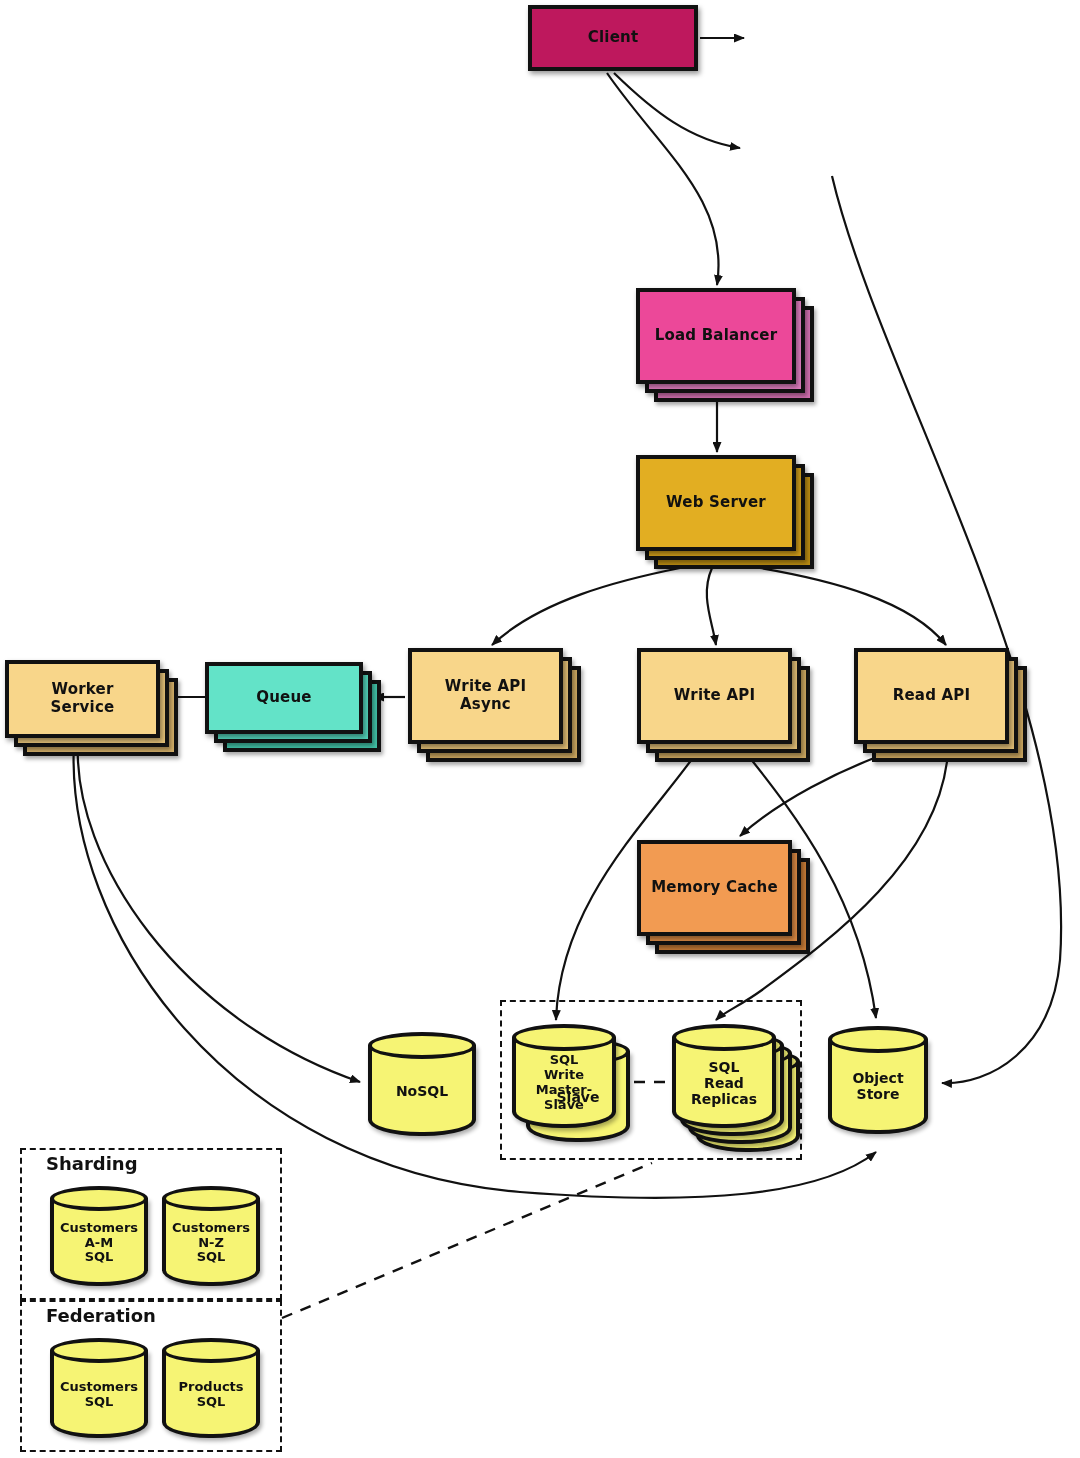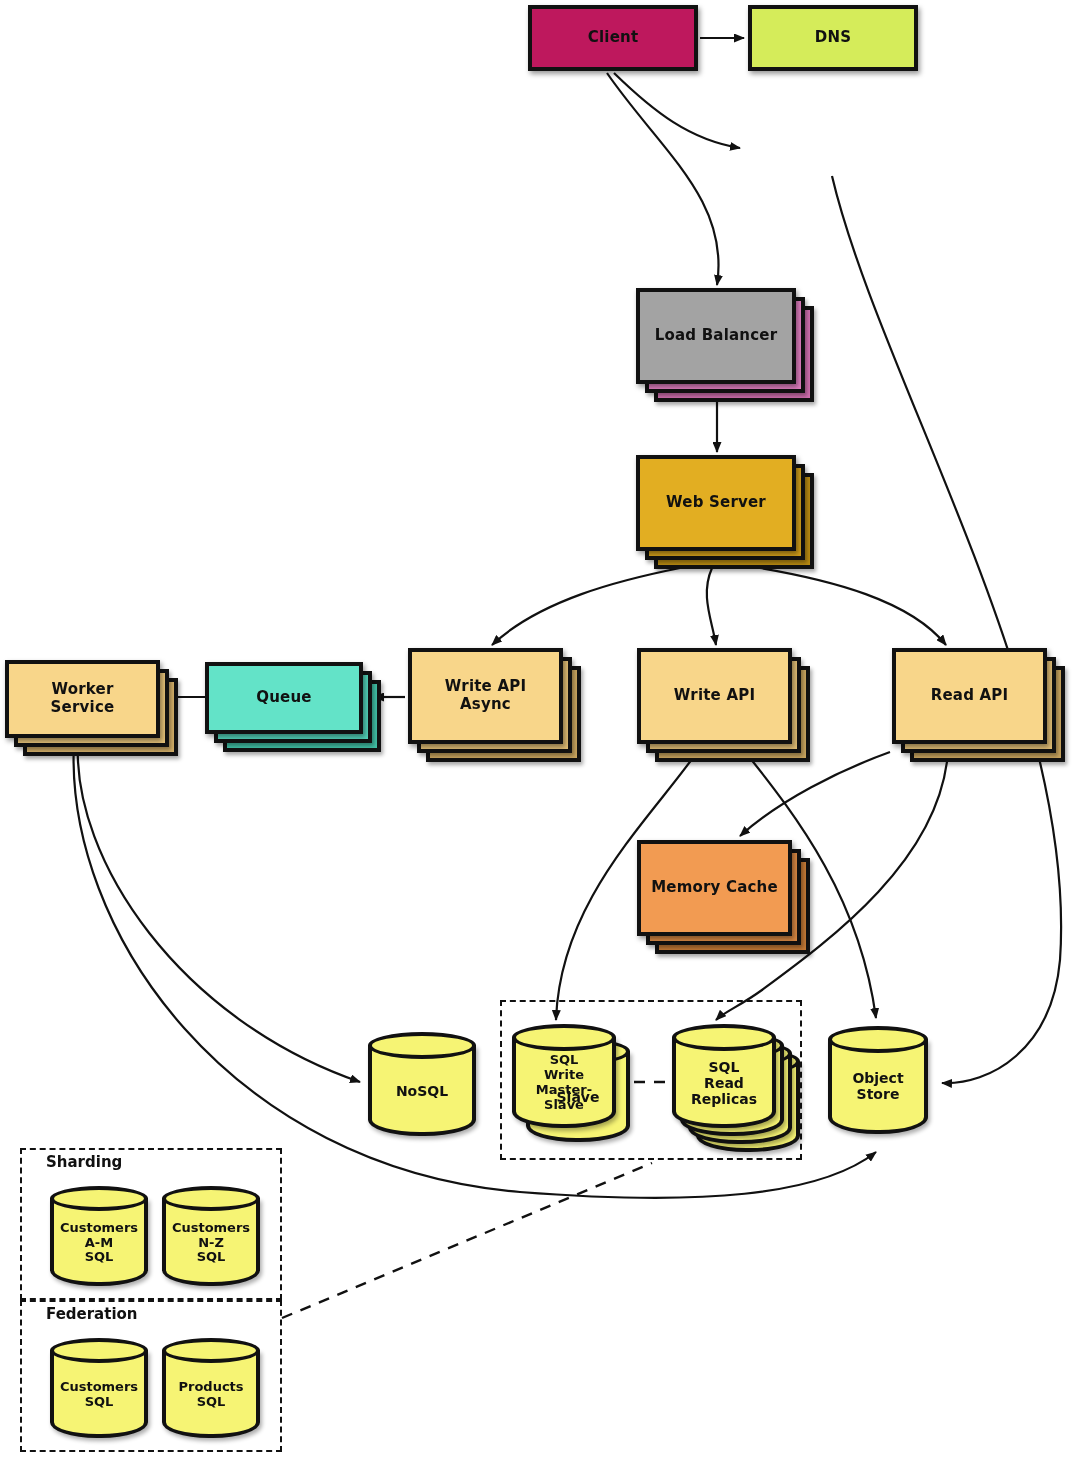--- a/index.html
+++ b/index.html
@@ -186,11 +186,6 @@
     </div>
   </div>
 
-  <div class="boxwrap node" style="left:748px; top:5px; width:170px; height:68px;">
-    <div class="boxfront" style="left:0; top:0; width:170px; height:66px; background:#d5ec5a;">
-      <span class="boxlabel">DNS</span>
-    </div>
-  </div>
 
 
   <div class="boxwrap node" style="left:636px; top:288px; width:175px; height:120px;">

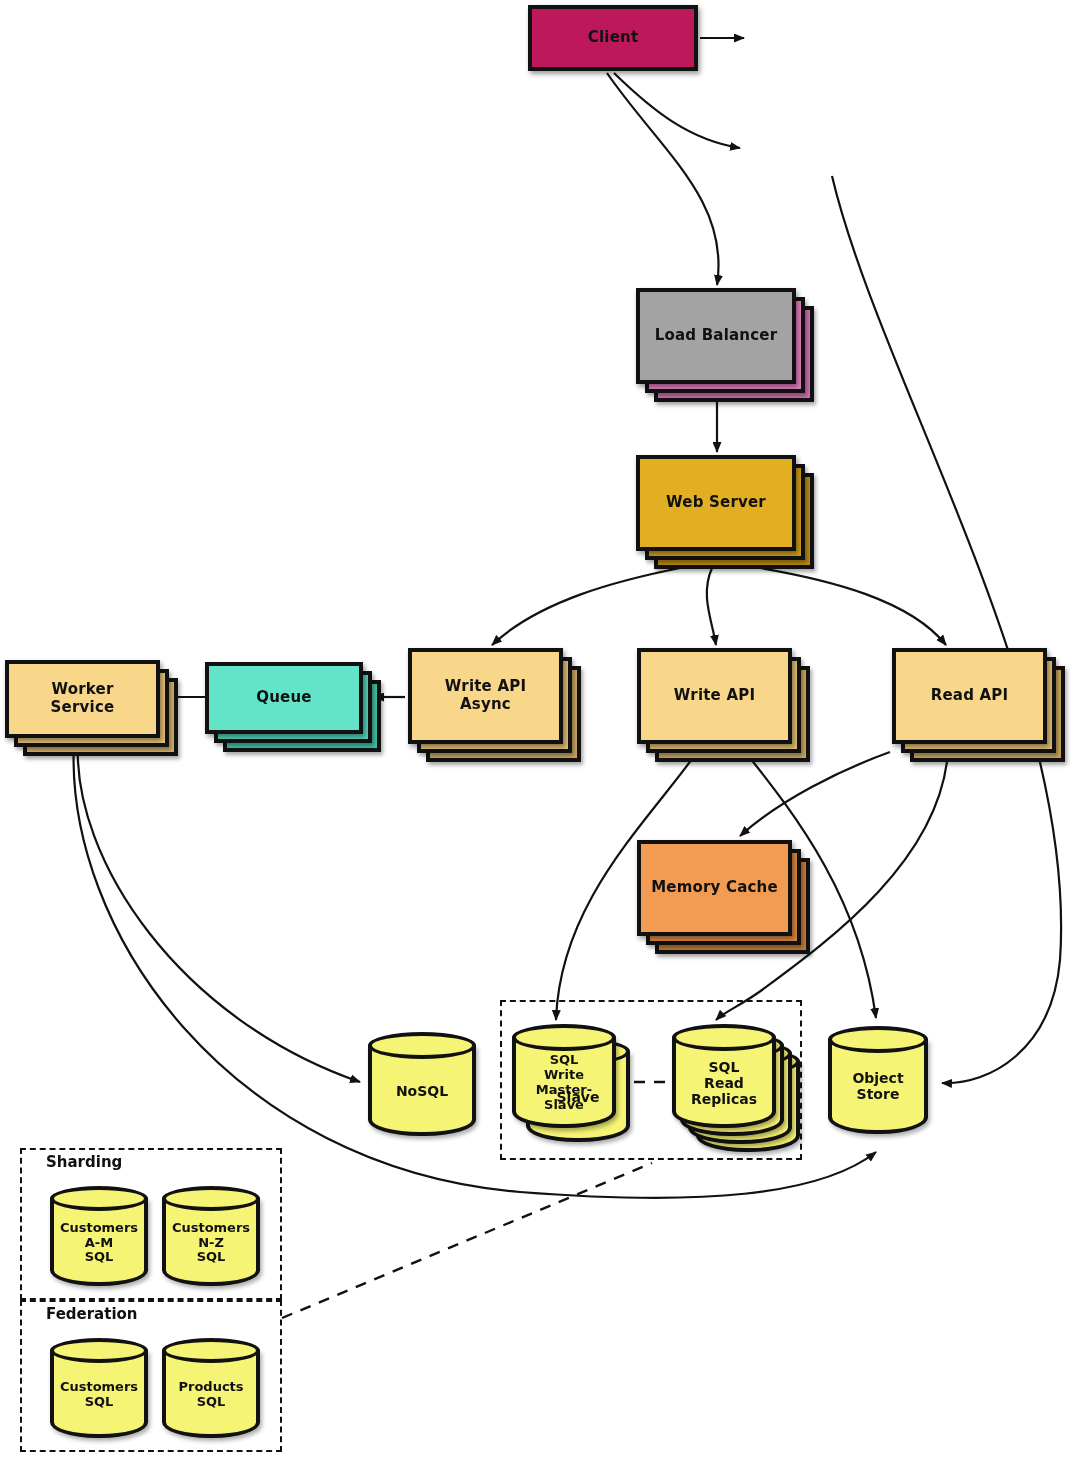--- a/index.html
+++ b/index.html
@@ -191,7 +191,7 @@
   <div class="boxwrap node" style="left:636px; top:288px; width:175px; height:120px;">
     <div class="boxlayer" style="left:18px; top:18px; width:160px; height:96px; background:#d06fae;"></div>
     <div class="boxlayer" style="left:9px; top:9px; width:160px; height:96px; background:#e07ec0;"></div>
-    <div class="boxfront" style="left:0; top:0; width:160px; height:96px; background:#a3a3a3;">
+    <div class="boxfront" style="left:0; top:0; width:160px; height:96px; background:#ec4899;">
       <span class="boxlabel">Load Balancer</span>
     </div>
   </div>

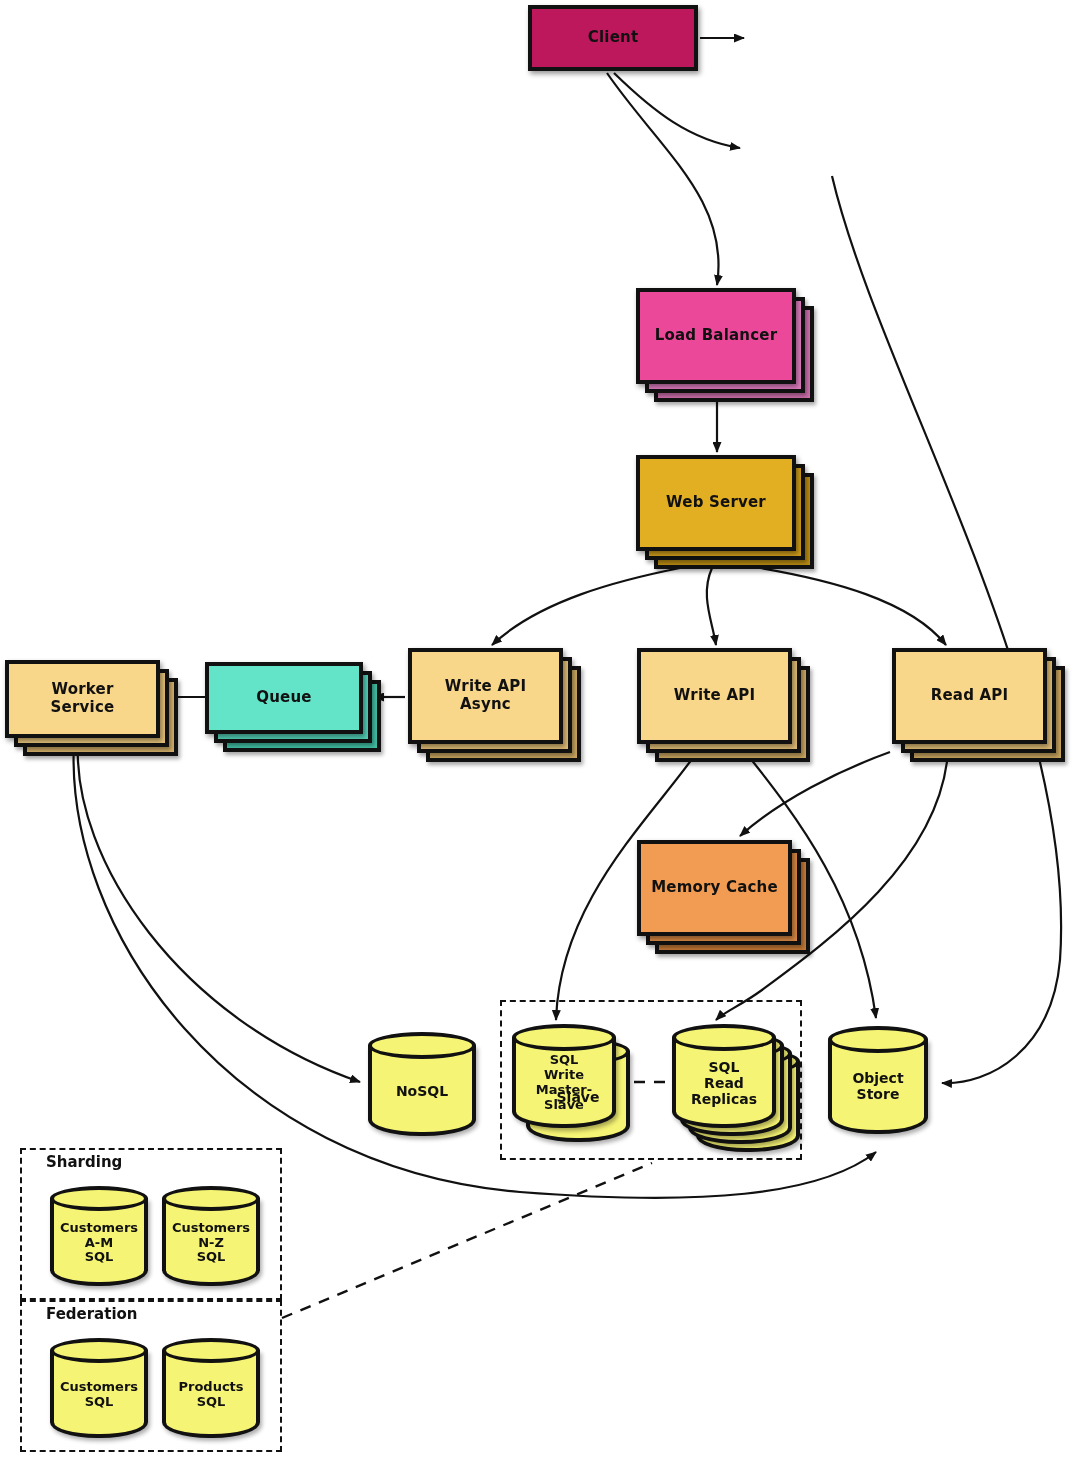--- a/index.html
+++ b/index.html
@@ -238,7 +238,7 @@
     </div>
   </div>
 
-  <div class="boxwrap node" style="left:892px; top:648px; width:182px; height:120px;">
+  <div class="boxwrap node" style="left:854px; top:648px; width:182px; height:120px;">
     <div class="boxlayer" style="left:18px; top:18px; width:155px; height:96px; background:#c9a55f;"></div>
     <div class="boxlayer" style="left:9px; top:9px; width:155px; height:96px; background:#e0bd75;"></div>
     <div class="boxfront" style="left:0; top:0; width:155px; height:96px; background:#f8d68a;">

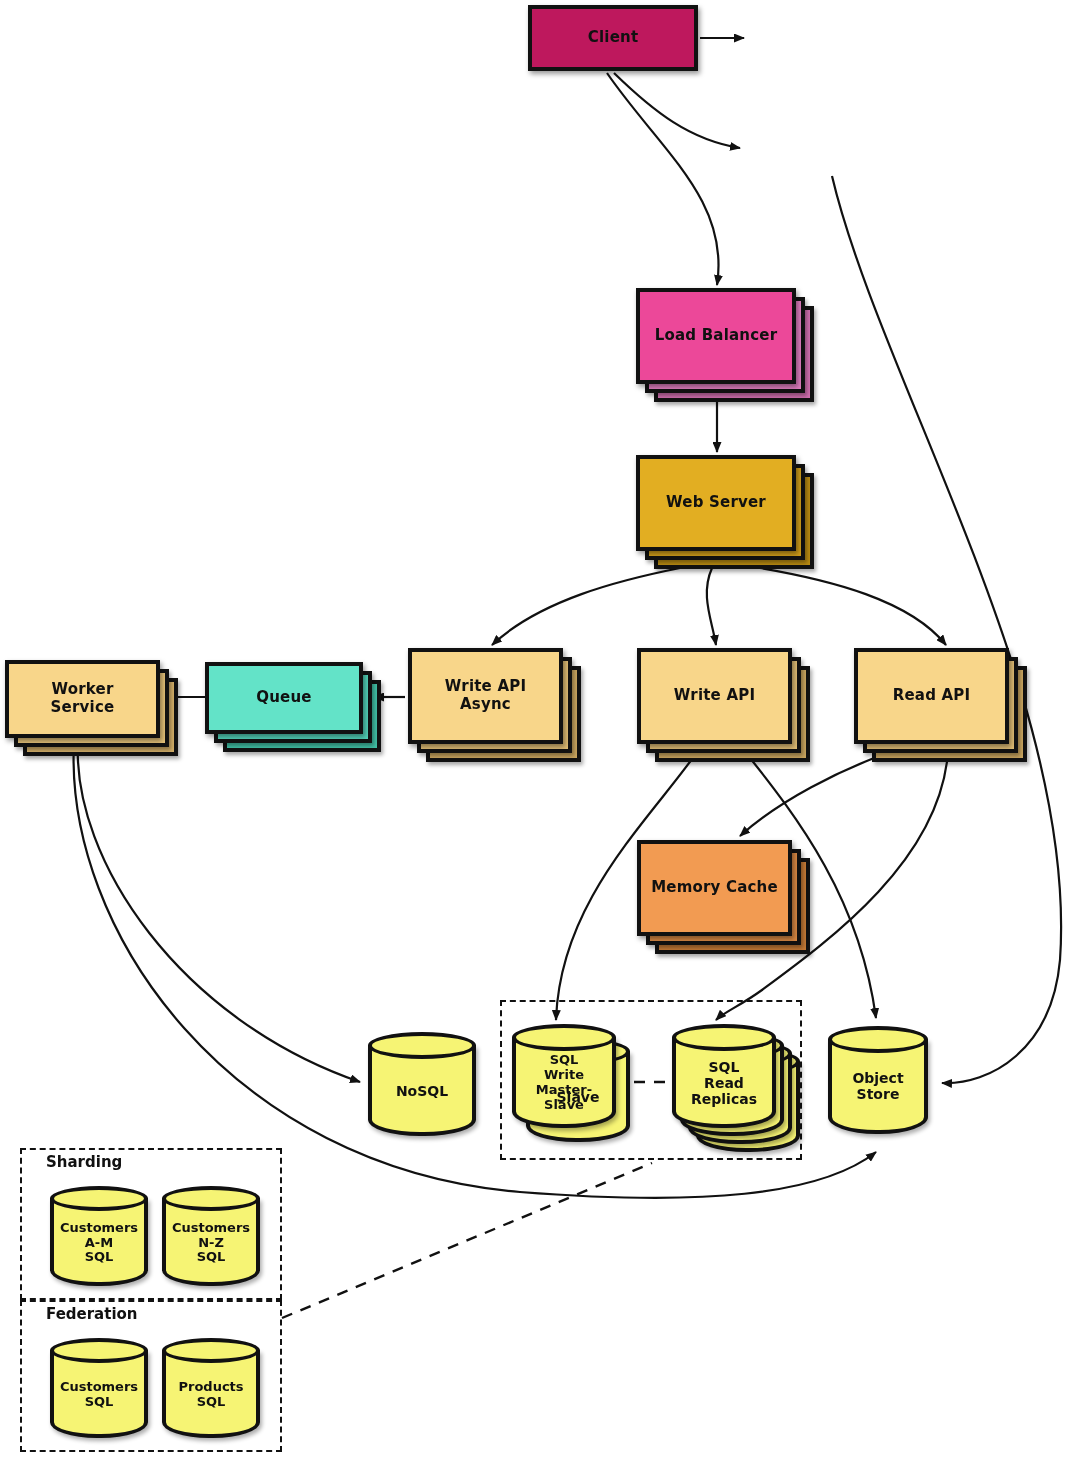--- a/index.html
+++ b/index.html
@@ -112,7 +112,7 @@
     position: absolute;
     font-family: "DejaVu Sans", sans-serif;
     font-weight: bold;
-    font-size: 15px;
+    font-size: 18px;
     color: #111111;
     background: #ffffff;
     padding: 0 4px;

